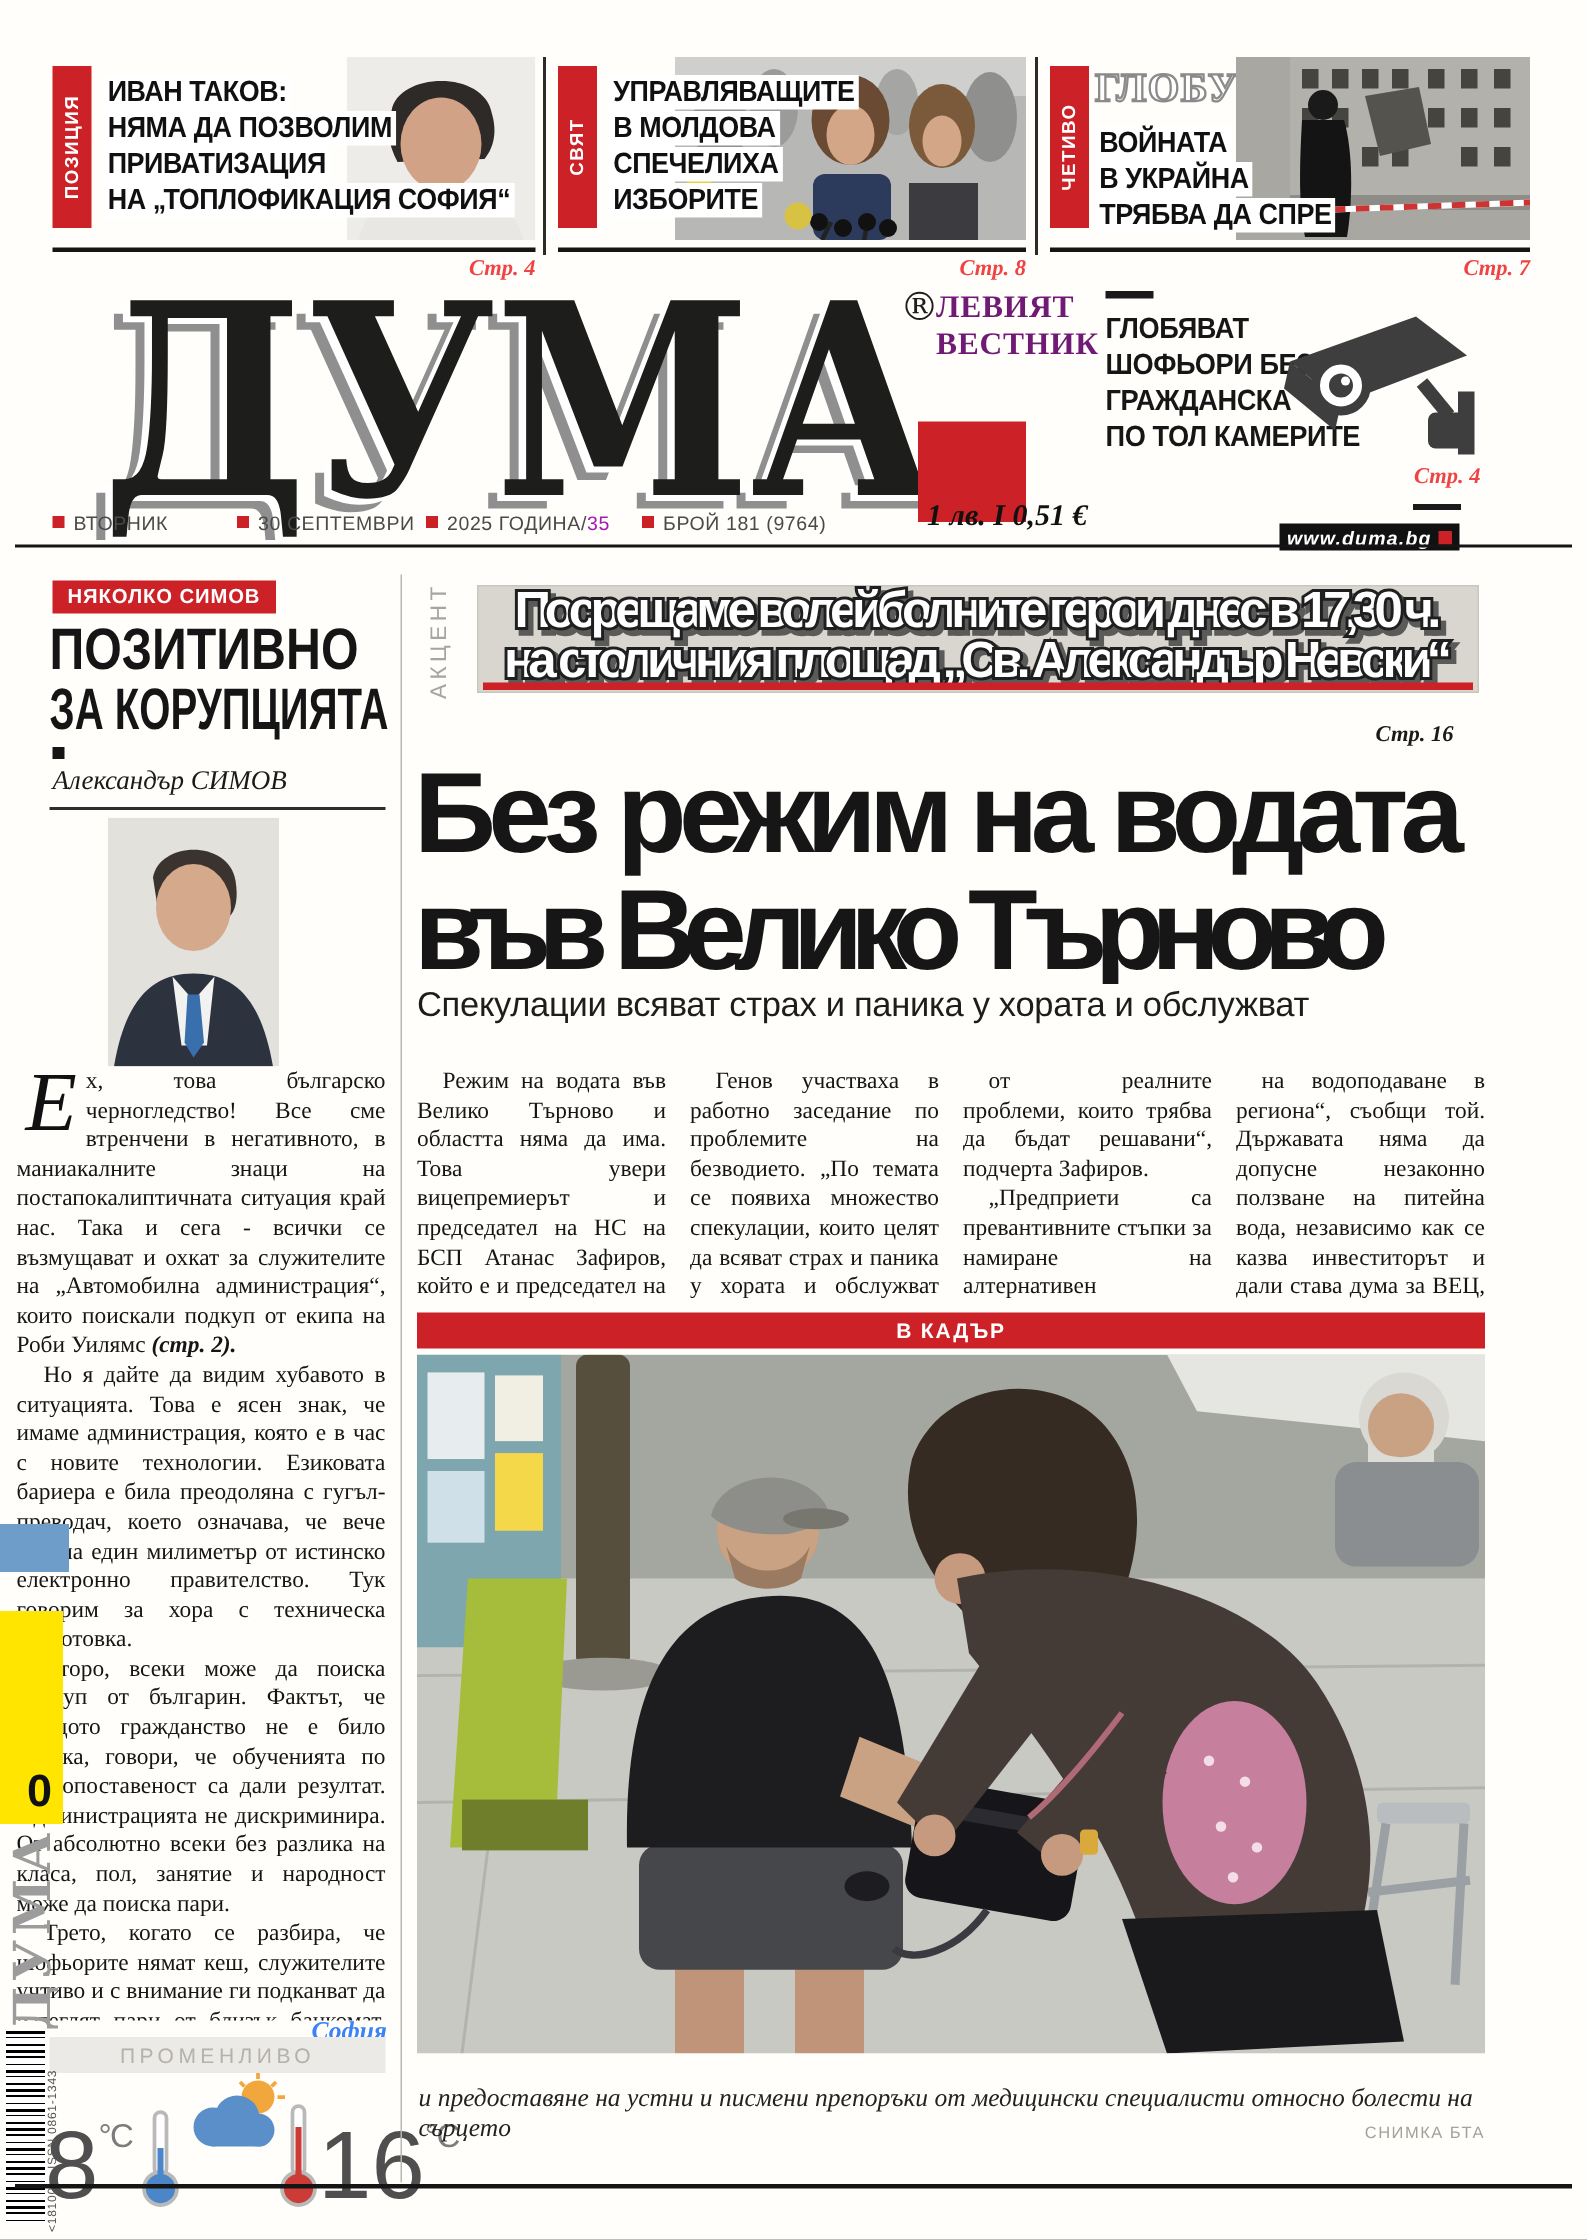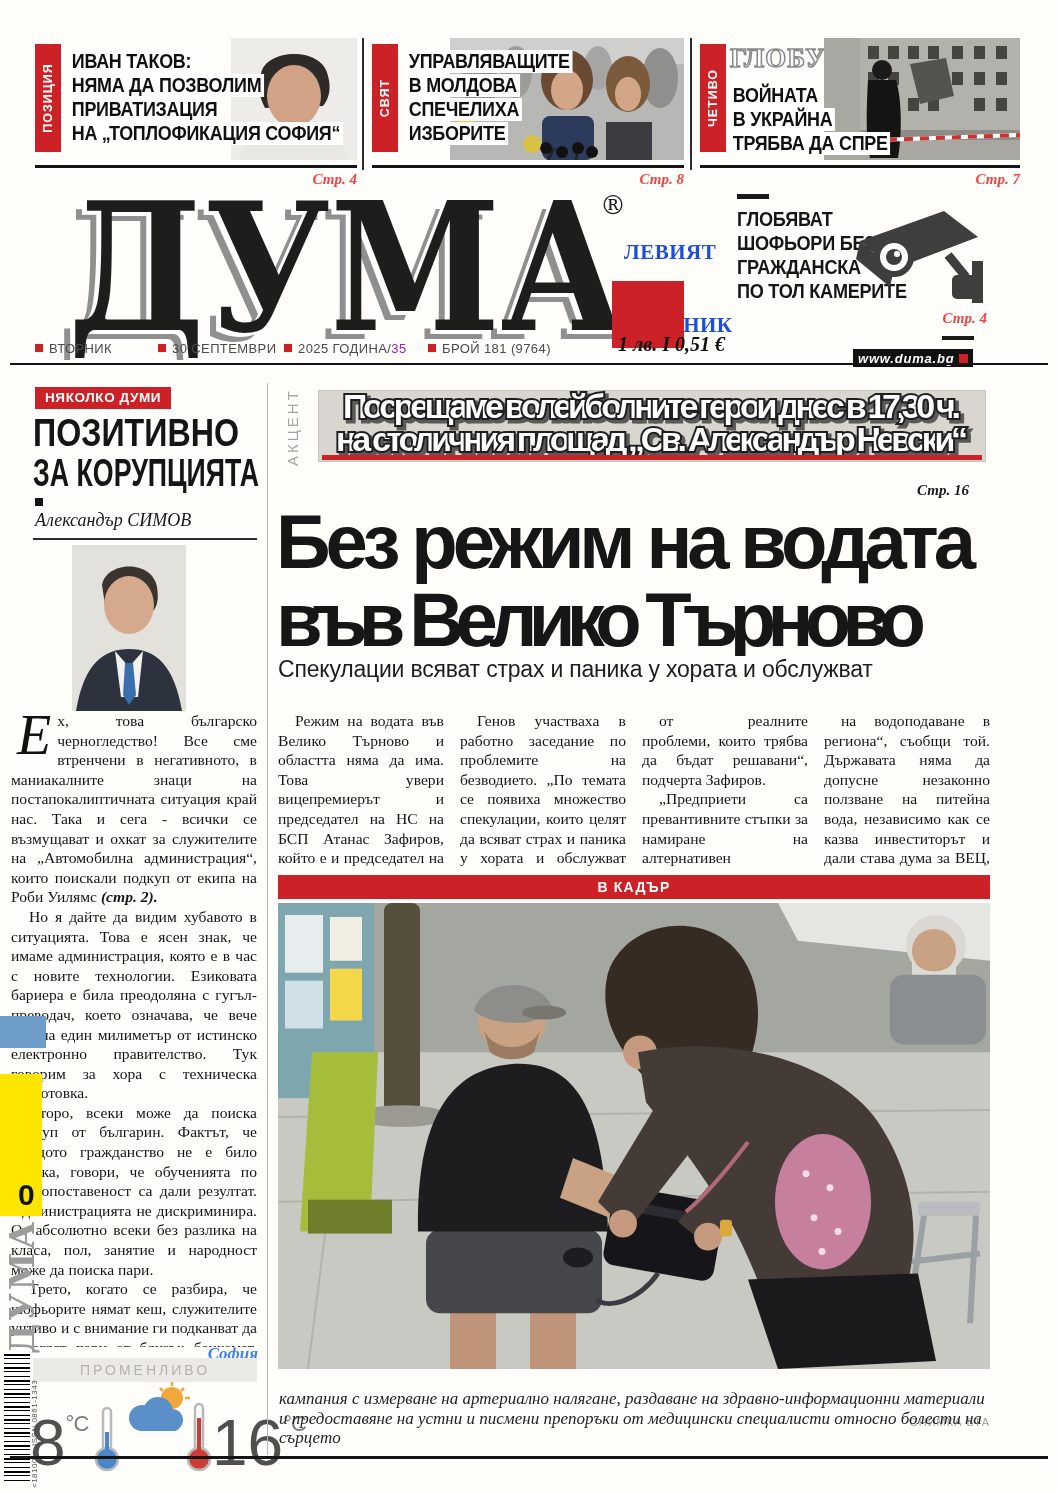--- a/index.html
+++ b/index.html
@@ -24,7 +24,7 @@
   .mast-svg text{font:700 178px "DejaVu Serif",serif;}
   .m-l1{fill:#8f8f8f;} .m-l2{fill:#ffffff;} .m-l3{fill:#1d1d1b;}
   .reg{font:400 26px "DejaVu Serif",serif;color:#1d1d1b;}
-  .tagline div{font:700 21px/25px "Liberation Serif",serif;color:#1d4ed8;letter-spacing:.5px;margin-top:48px;}
+  .tagline div{font:700 21px/25px "Liberation Serif",serif;color:#701a75;letter-spacing:.5px;}
   .redsquare{background:#cc2127;}
   .side-title div{font:700 19.5px/24px "Liberation Sans",sans-serif;color:#161616;letter-spacing:-.3px;white-space:nowrap;}
   .side-title{transform:scaleX(.93);transform-origin:left top;}

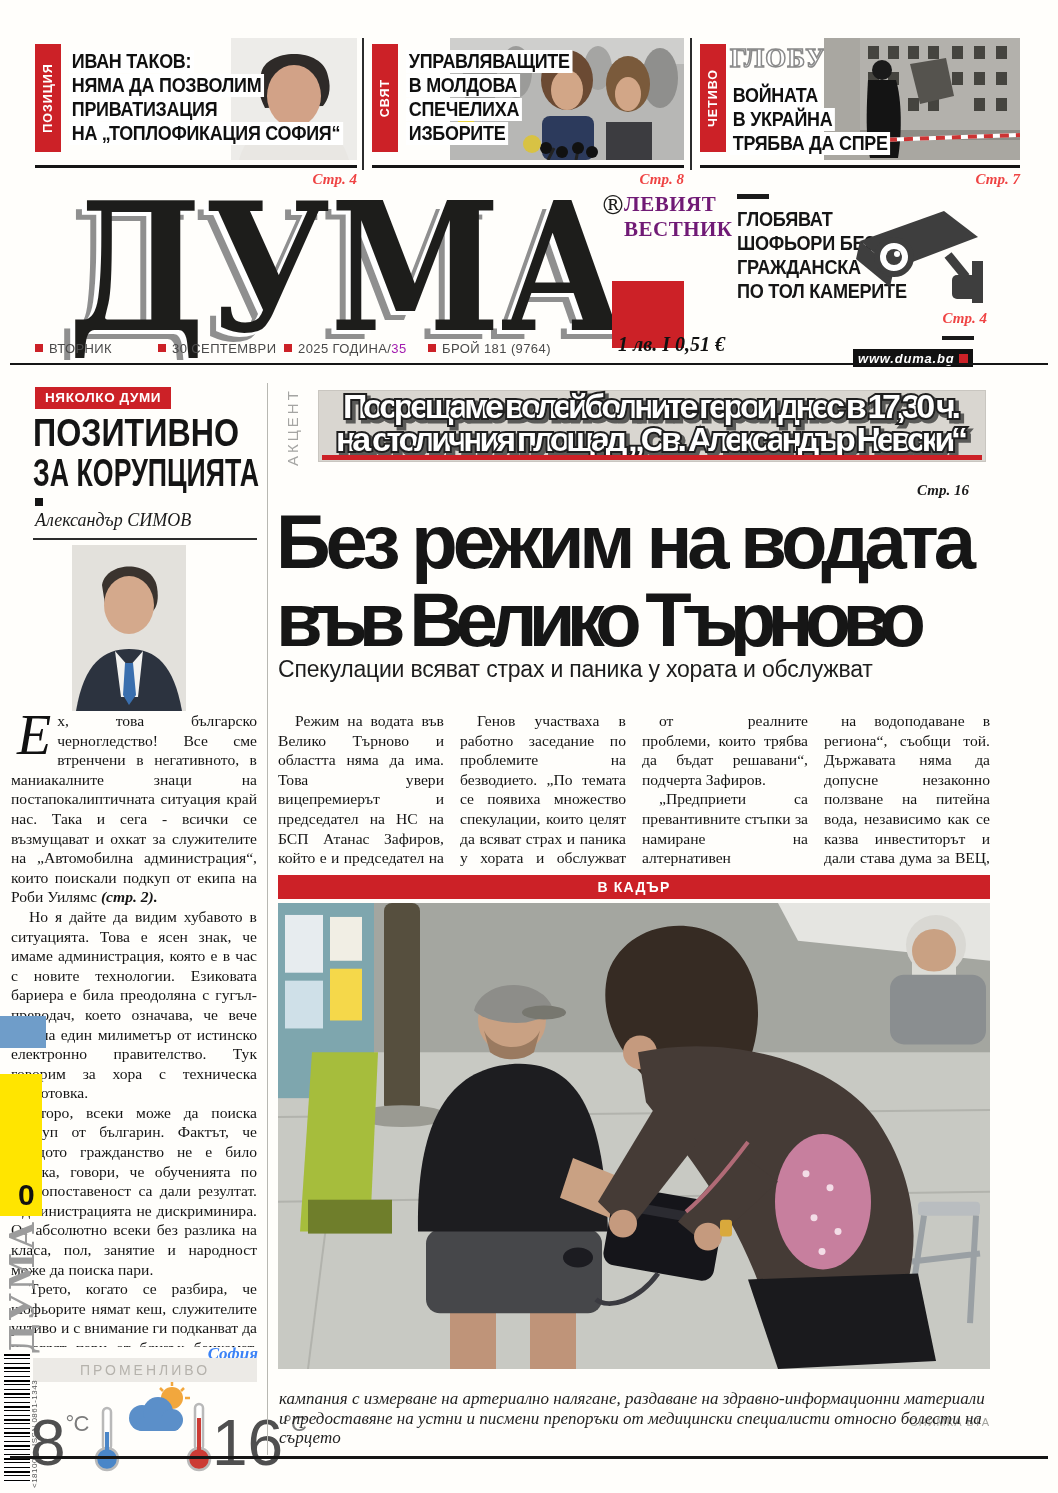--- a/index.html
+++ b/index.html
@@ -253,7 +253,7 @@
   </div>
   <div class="abs rule" style="left:10px;top:363px;width:1038px;height:2px;"></div>
 
-  <div class="abs kicker" style="left:35px;top:387px;">НЯКОЛКО ДУМИ</div>
+  <div class="abs kicker" style="left:35px;top:387px;">НЯКОЛКО СИМОВ</div>
   <svg class="abs" style="left:33px;top:413px;" width="232" height="80">
     <text x="0" y="33" textLength="206" lengthAdjust="spacingAndGlyphs" style="font:700 39px 'Liberation Sans',sans-serif;fill:#151515;">ПОЗИТИВНО</text>
     <text x="0" y="73" textLength="226" lengthAdjust="spacingAndGlyphs" style="font:700 39px 'Liberation Sans',sans-serif;fill:#151515;">ЗА КОРУПЦИЯТА</text>

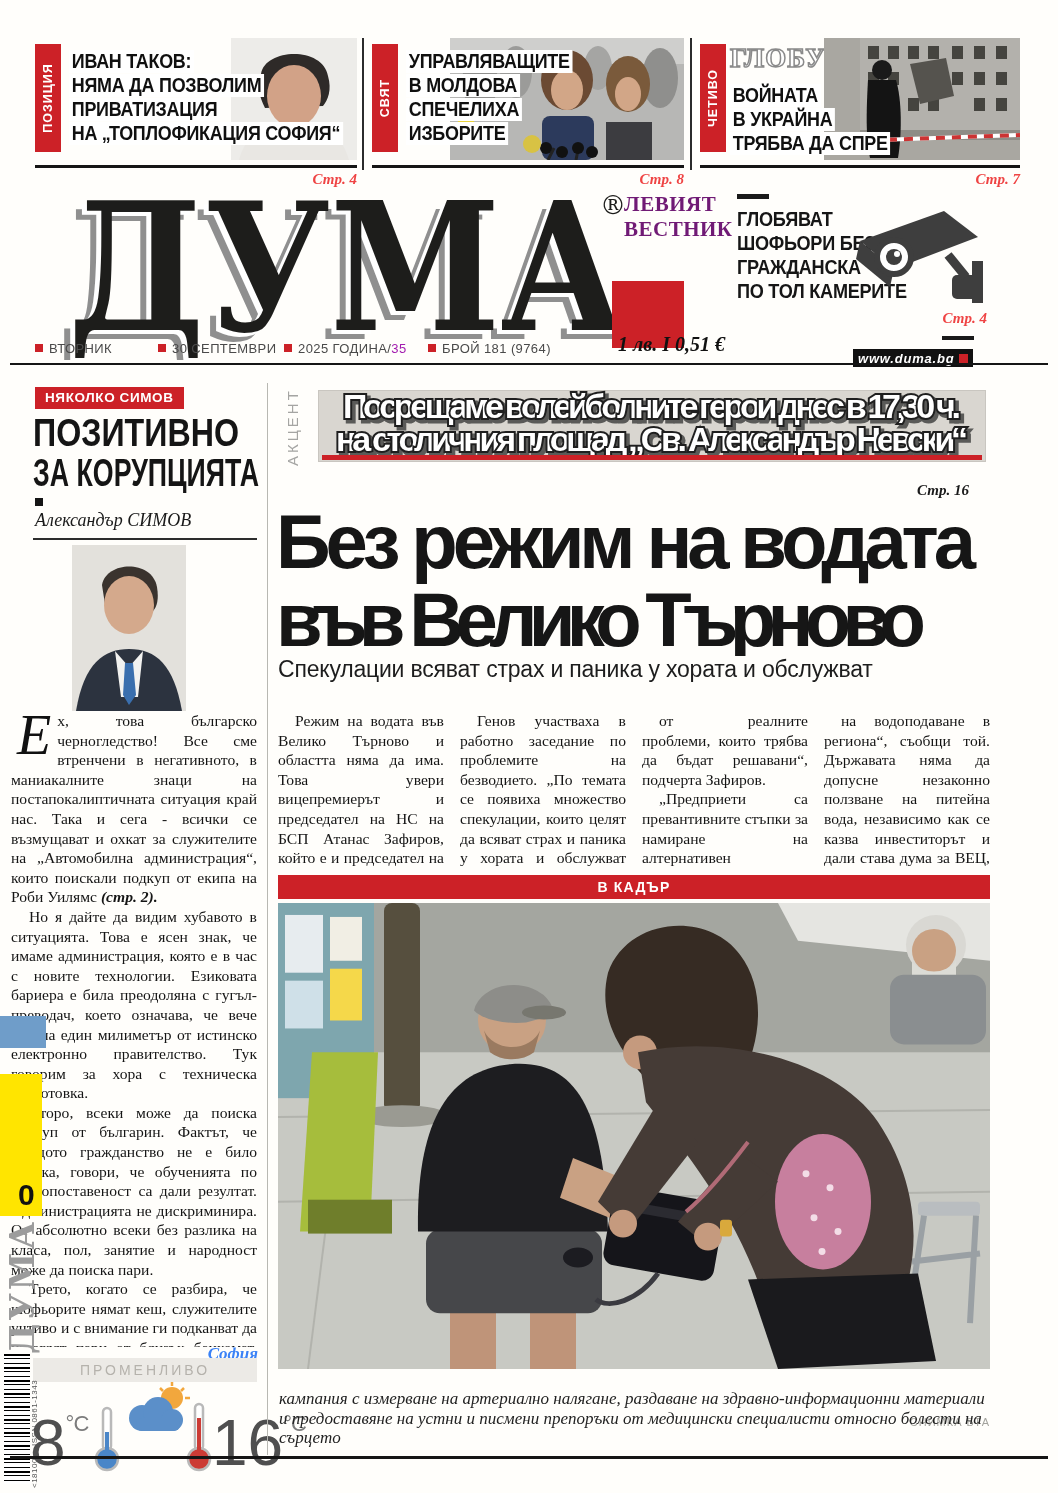--- a/index.html
+++ b/index.html
@@ -425,7 +425,6 @@
 
   <div class="abs credit" style="left:278px;top:1372px;width:712px;">СНИМКА БТА</div>
   <div class="abs caption" style="left:279px;top:1389px;width:712px;">
-      <div>кампания с измерване на артериално налягане, раздаване на здравно-информационни материали</div>
       <div>и предоставяне на устни и писмени препоръки от медицински специалисти относно болести на сърцето</div>
     </div>
 

